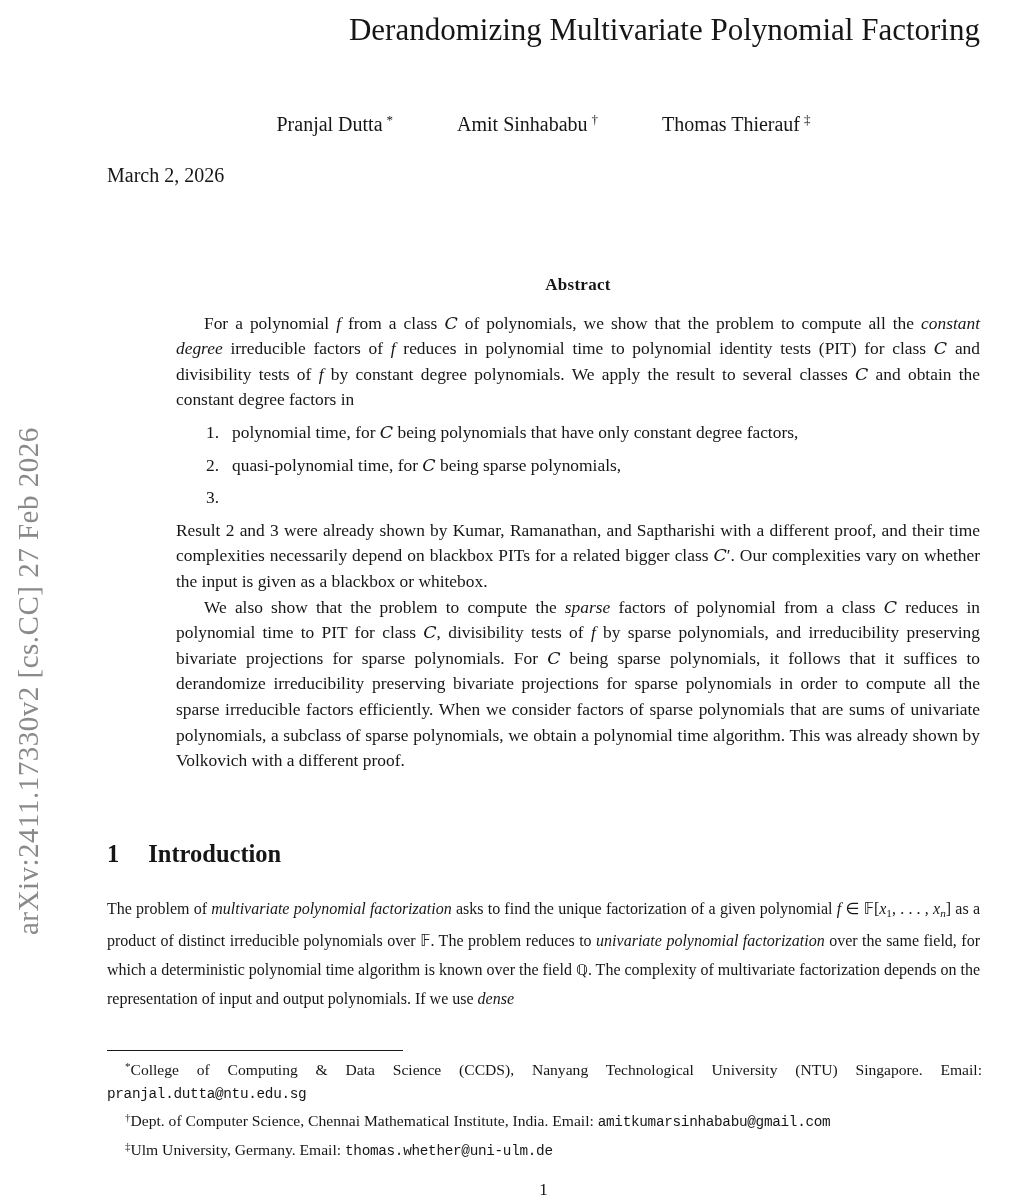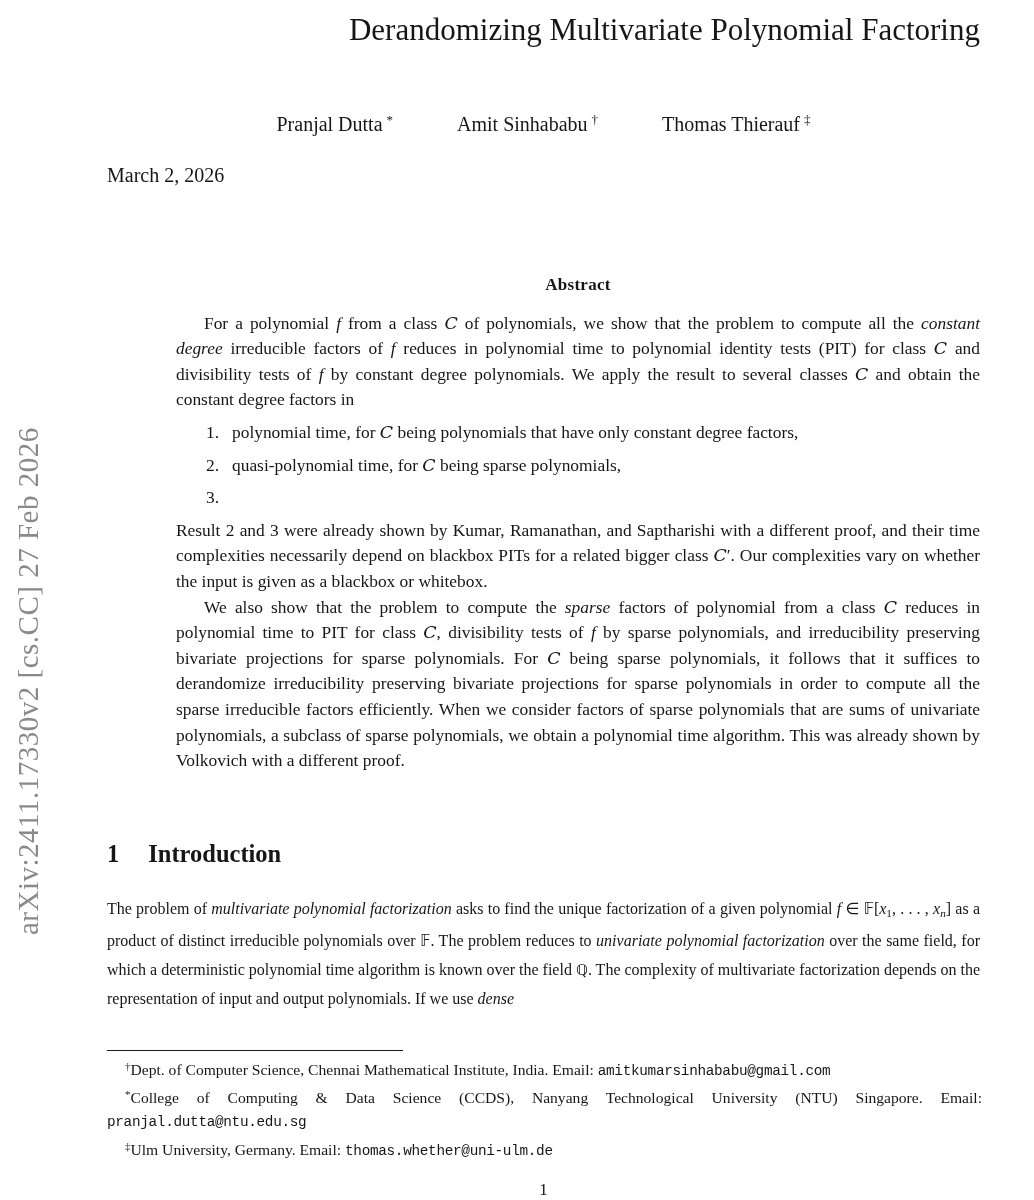--- a/index.html
+++ b/index.html
@@ -166,10 +166,10 @@
 
 <div class="footnotes">
   <div class="footnote justify">
-    <span class="marker">†</span><span><span>Dept. of Computer Science, Chennai Mathematical Institute, India. Email: </span><span class="tt">amitkumarsinhababu@gmail.com</span></span>
+    <span class="marker">*</span><span><span>College of Computing &amp; Data Science (CCDS), Nanyang Technological University (NTU) Singapore. Email: </span><span class="tt">pranjal.dutta@ntu.edu.sg</span></span>
   </div>
   <div class="footnote justify">
-    <span class="marker">*</span><span><span>College of Computing &amp; Data Science (CCDS), Nanyang Technological University (NTU) Singapore. Email: </span><span class="tt">pranjal.dutta@ntu.edu.sg</span></span>
+    <span class="marker">†</span><span><span>Dept. of Computer Science, Chennai Mathematical Institute, India. Email: </span><span class="tt">amitkumarsinhababu@gmail.com</span></span>
   </div>
   <div class="footnote justify">
     <span class="marker">‡</span><span><span>Ulm University, Germany. Email: </span><span class="tt">thomas.whether@uni-ulm.de</span></span>

